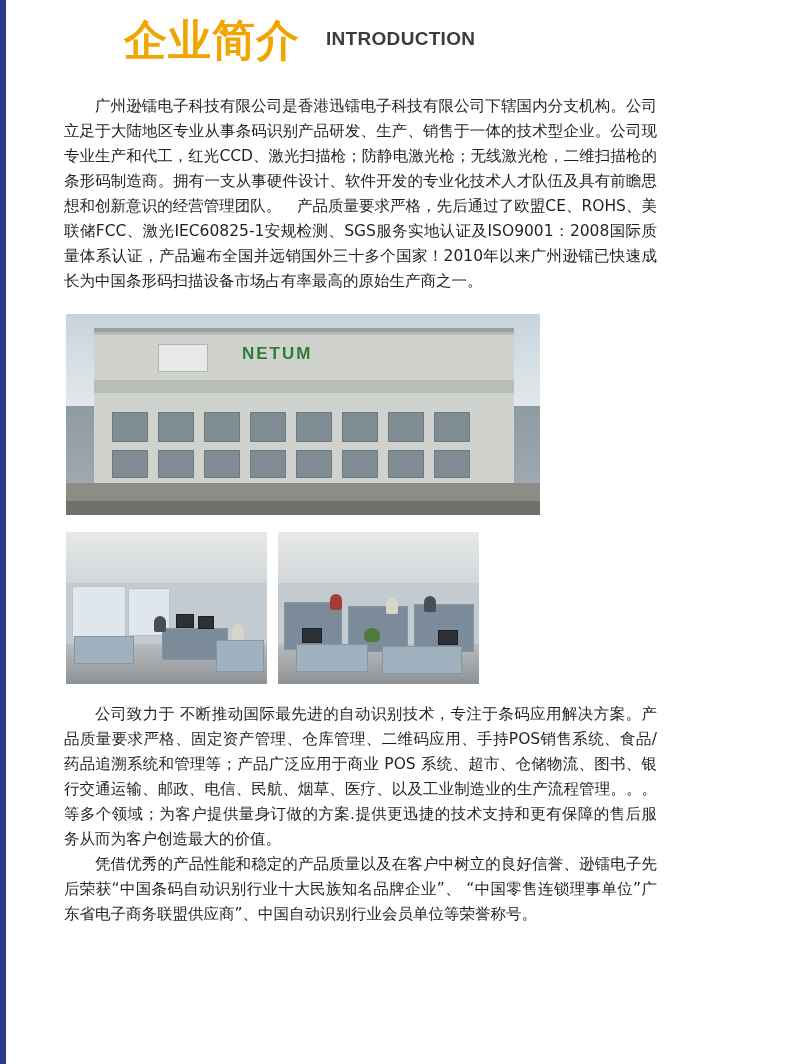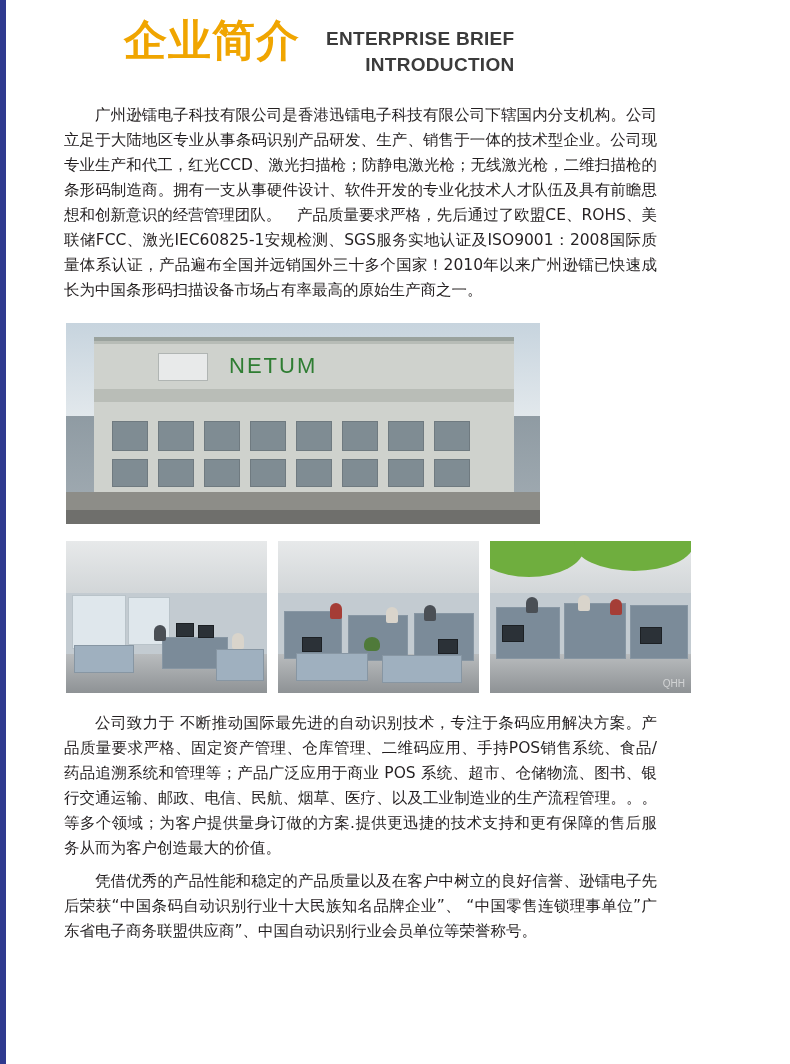--- a/index.html
+++ b/index.html
@@ -204,7 +204,6 @@
   <div class="header">
     <div class="title-cn">企业简介</div>
     <div class="title-en">
-      <span>ENTERPRISE BRIEF</span>
       <span class="line2">INTRODUCTION</span>
     </div>
   </div>

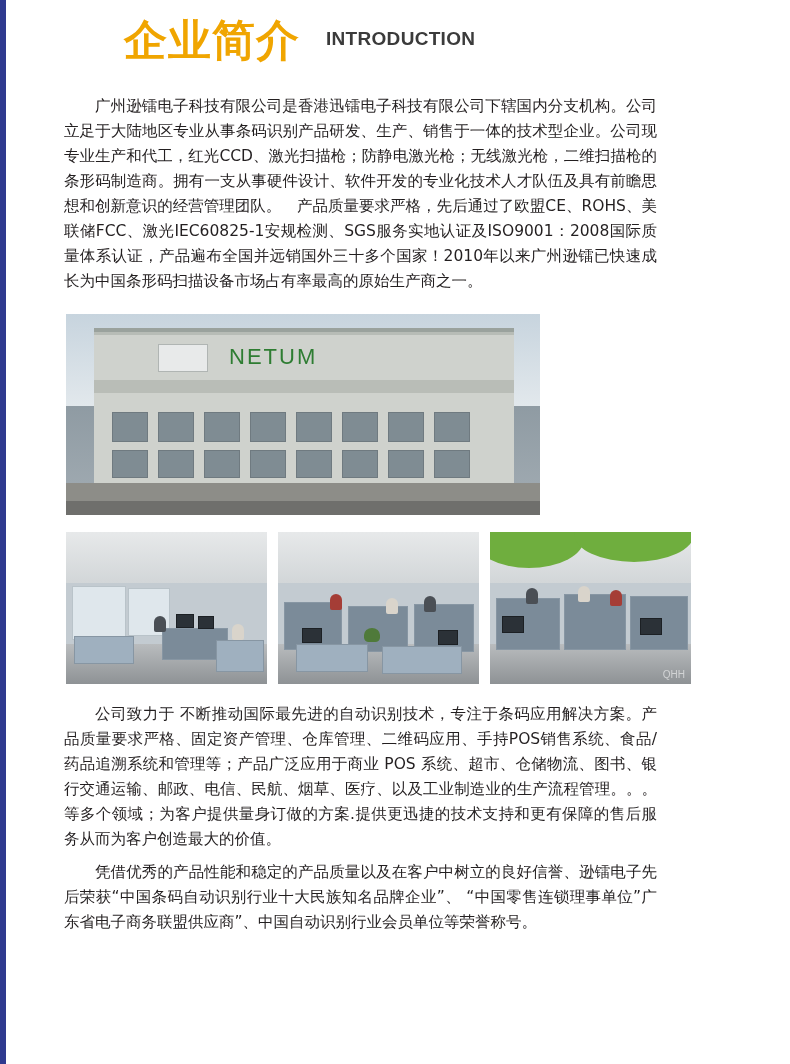--- a/index.html
+++ b/index.html
@@ -114,10 +114,10 @@
     background: #b9bdb7;
   }
   .bld-logo {
-    position: absolute; left: 163px; top: 30px;
+    position: absolute; left: 176px; top: 30px;
     font-family: "Liberation Sans", sans-serif;
-    font-weight: normal;
-    font-size: 22px;
+    font-weight: bold;
+    font-size: 17px;
     letter-spacing: 2px;
     color: #2e7d32;
   }

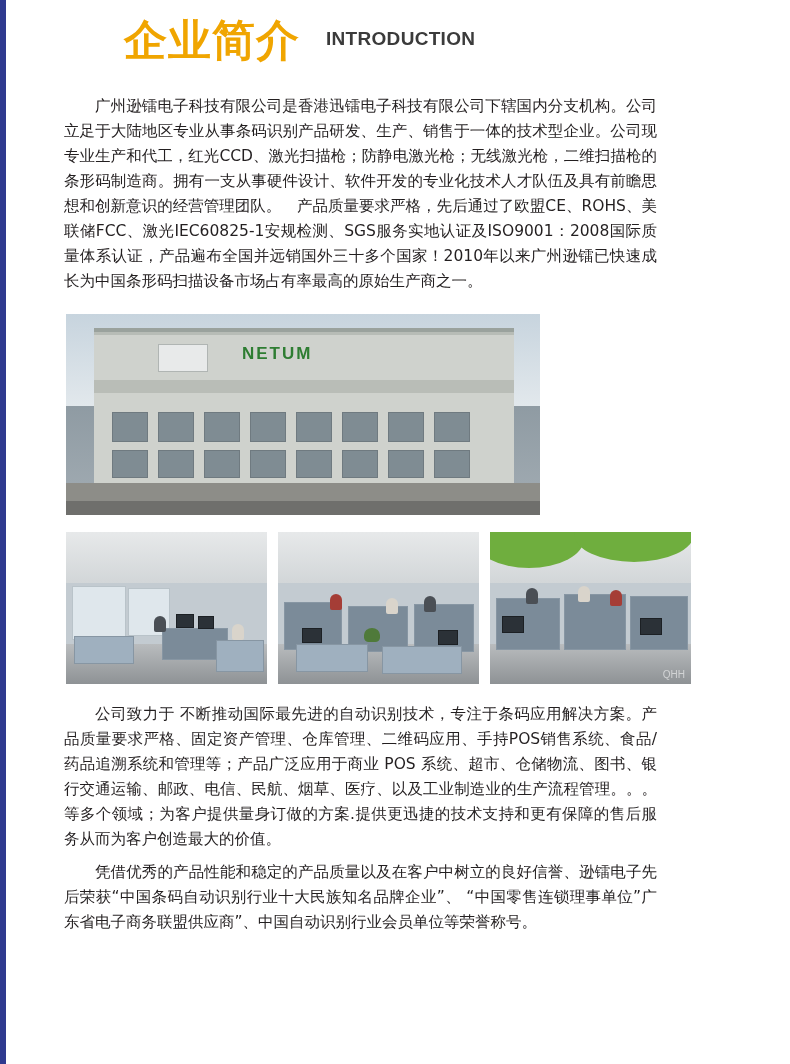--- a/index.html
+++ b/index.html
@@ -281,24 +281,6 @@
       </div>
     </div>
 
-    <div class="photo-small">
-      <div class="off">
-        <div class="off-ceil"></div>
-        <div class="off-mid"></div>
-        <div class="off-floor"></div>
-        <div class="green-canopy" style="left:-16px; top:-22px; width:110px; height:58px;"></div>
-        <div class="green-canopy" style="left:84px; top:-26px; width:120px; height:56px;"></div>
-        <div class="cube dark" style="left:6px;   top:66px;  width:62px; height:50px;"></div>
-        <div class="cube dark" style="left:74px;  top:62px;  width:60px; height:54px;"></div>
-        <div class="cube dark" style="left:140px; top:64px;  width:56px; height:52px;"></div>
-        <div class="person" style="left:36px;  top:56px;"></div>
-        <div class="person w" style="left:88px;  top:54px;"></div>
-        <div class="person r" style="left:120px; top:58px;"></div>
-        <div class="monitor" style="left:12px;  top:84px; width:20px; height:15px;"></div>
-        <div class="monitor" style="left:150px; top:86px; width:20px; height:15px;"></div>
-        <div class="watermark">QHH</div>
-      </div>
-    </div>
 
   </div>
 

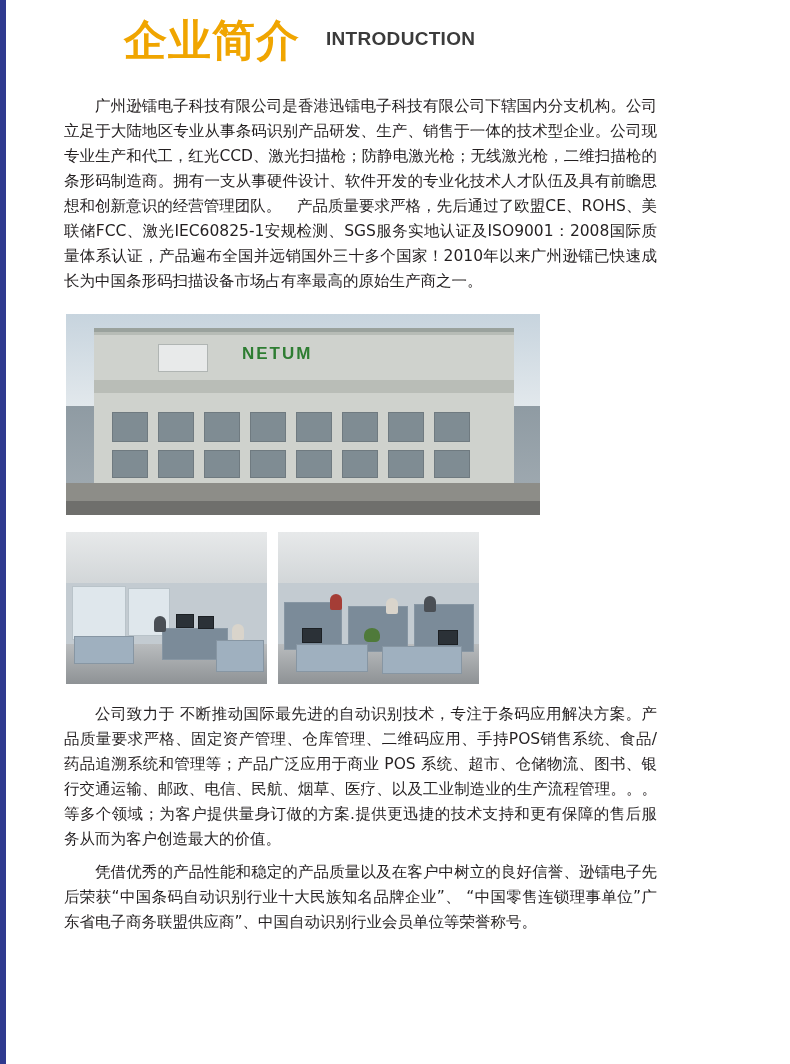--- a/index.html
+++ b/index.html
@@ -72,7 +72,7 @@
     text-indent: 2em;
   }
   .para.last {
-    margin-top: 8px;
+    margin-top: 0px;
     text-indent: 2em;
   }
   

